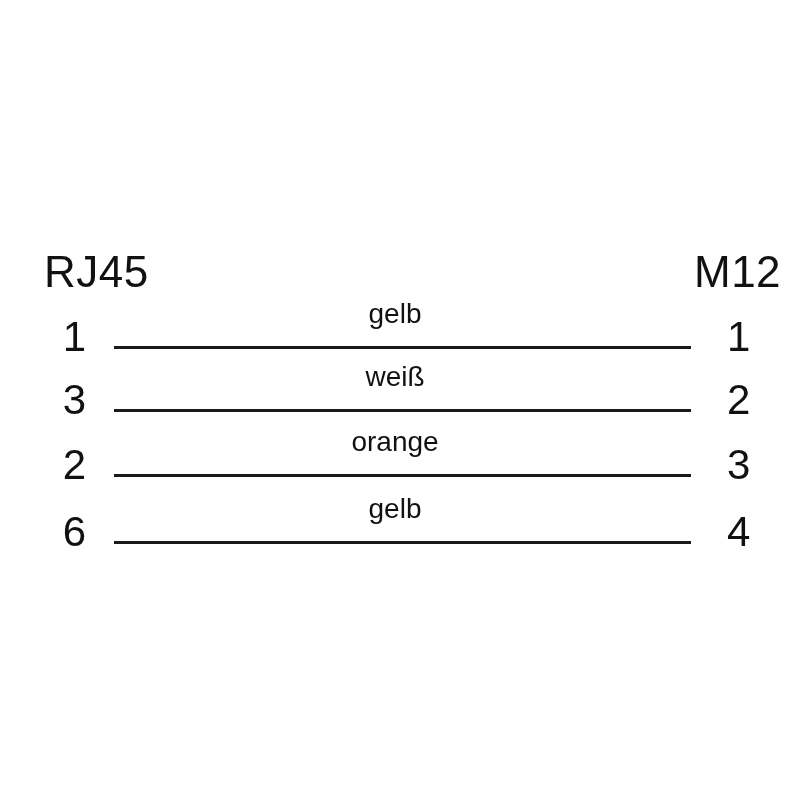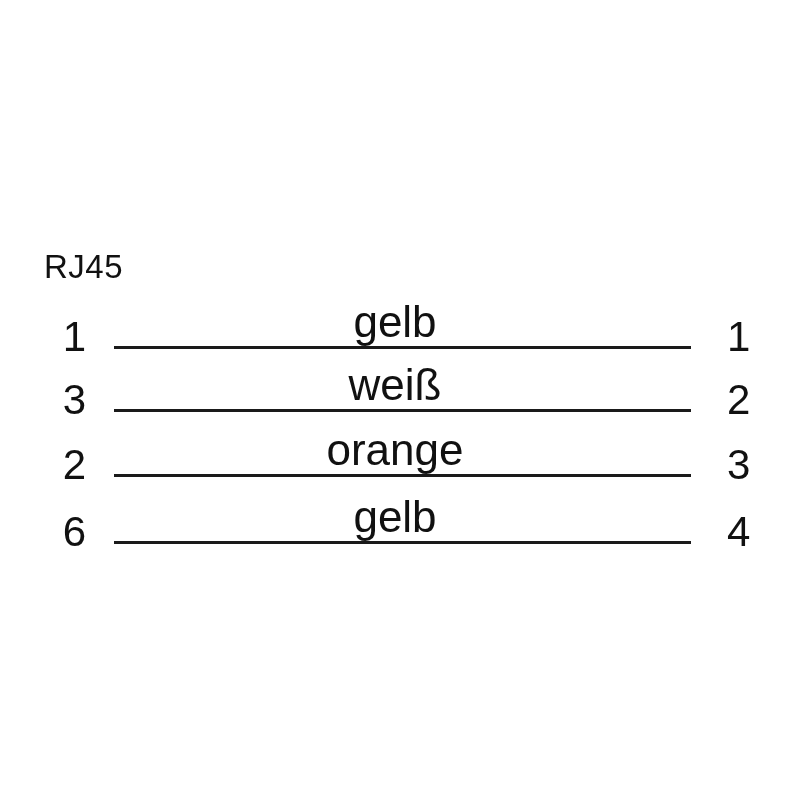--- a/index.html
+++ b/index.html
@@ -22,7 +22,7 @@
   
   .conn-header {
     position: absolute;
-    font-size: 33px;
+    font-size: 44px;
     line-height: 1;
     font-weight: 400;
     letter-spacing: 0.5px;

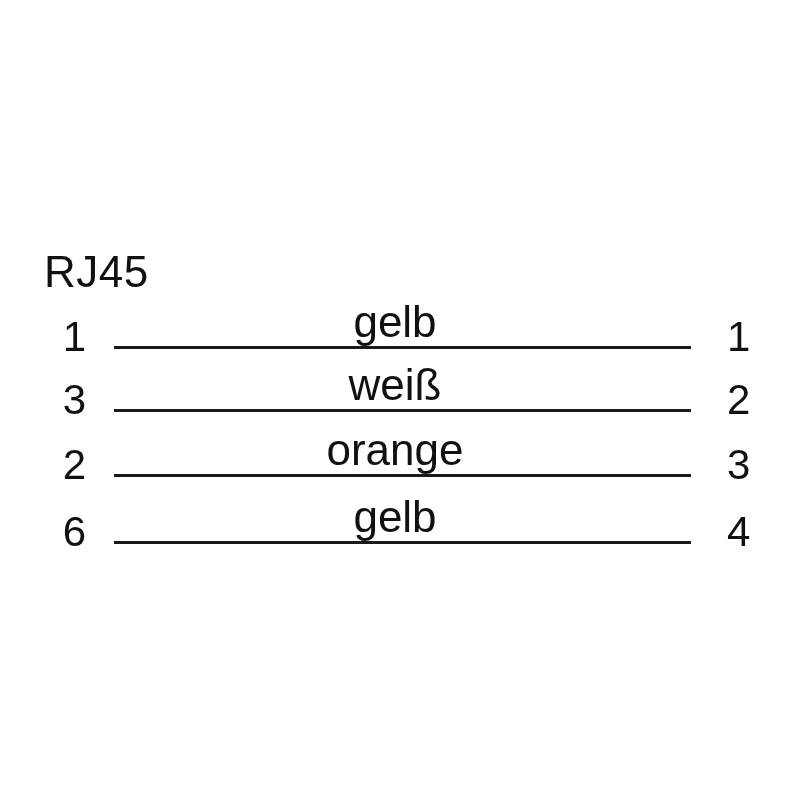--- a/index.html
+++ b/index.html
@@ -89,6 +89,7 @@
 
   <div class="conn-header" id="header-left">RJ45</div>
 
+  <div class="conn-header" id="header-right">M12</div>
 
   <div class="wire-row" id="row-0" style="top:347px;">
     <div class="pin pin-left">1</div>

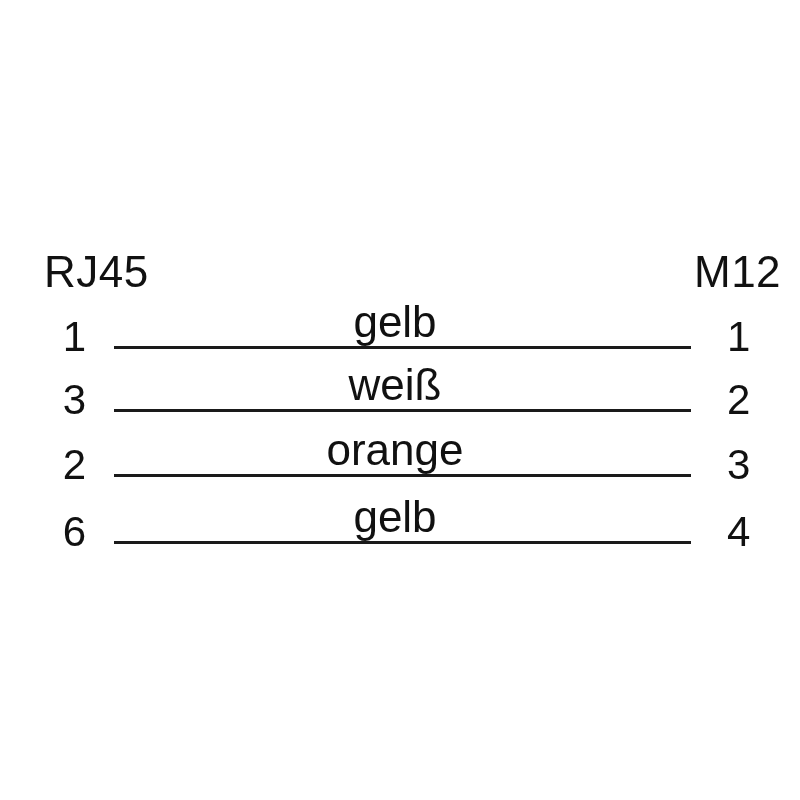--- a/index.html
+++ b/index.html
@@ -74,7 +74,7 @@
     left: 195px;
     width: 400px;
     text-align: center;
-    font-size: 44px;
+    font-size: 28px;
     line-height: 1;
     font-weight: 400;
     color: #111111;

